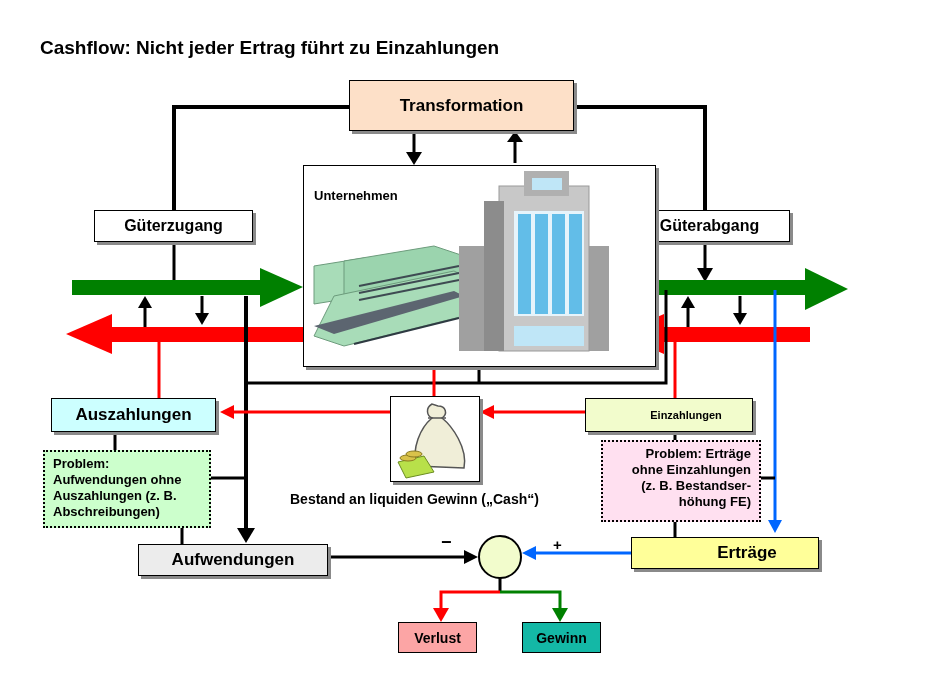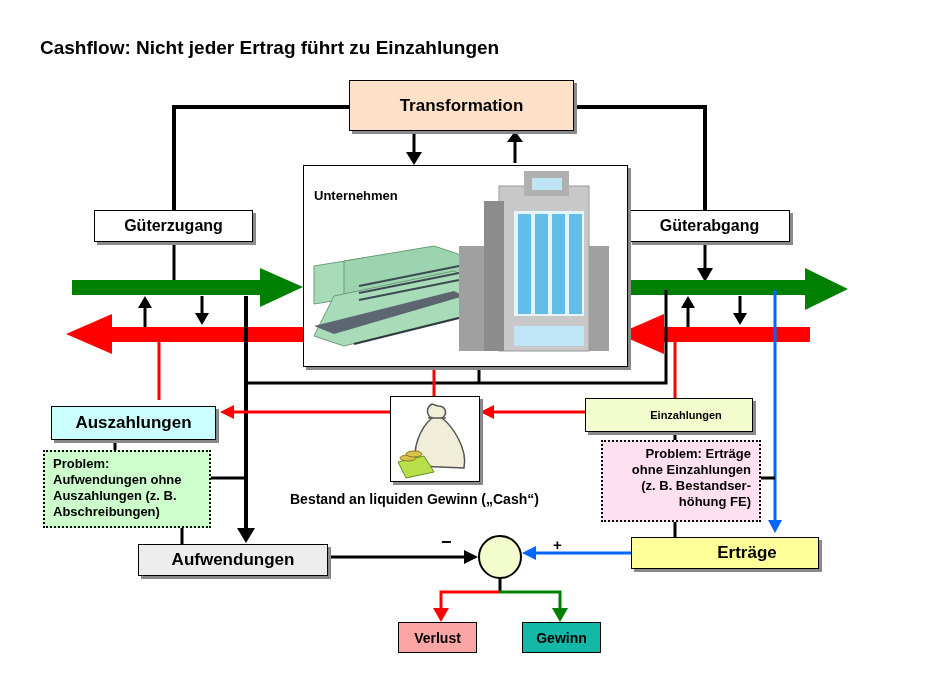--- a/index.html
+++ b/index.html
@@ -103,7 +103,7 @@
     <span>Güterabgang</span>
   </div>
 
-<div class="box shadow" style="left:303px;top:165px;width:325px;height:202px;background:#fff;display:block;">
+<div class="box shadow" style="left:303px;top:165px;width:353px;height:202px;background:#fff;display:block;">
   <div style="position:absolute;left:10px;top:22px;font-size:13px;">Unternehmen</div>
   <svg width="312" height="200">
 

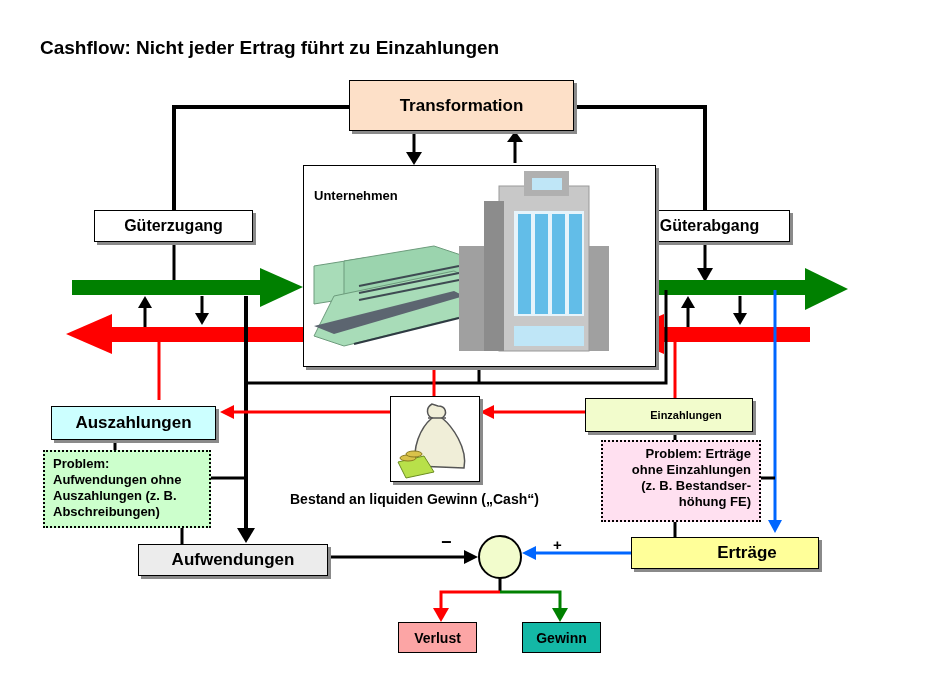--- a/index.html
+++ b/index.html
@@ -130,7 +130,7 @@
   </svg>
 </div>
 
-<div class="box shadow" style="left:51px;top:398px;width:165px;height:34px;background:#ccffff;font-size:17px;margin-top:8px;">
+<div class="box shadow" style="left:51px;top:398px;width:165px;height:34px;background:#ccffff;font-size:17px;">
     <span>Auszahlungen</span>
   </div>
 

